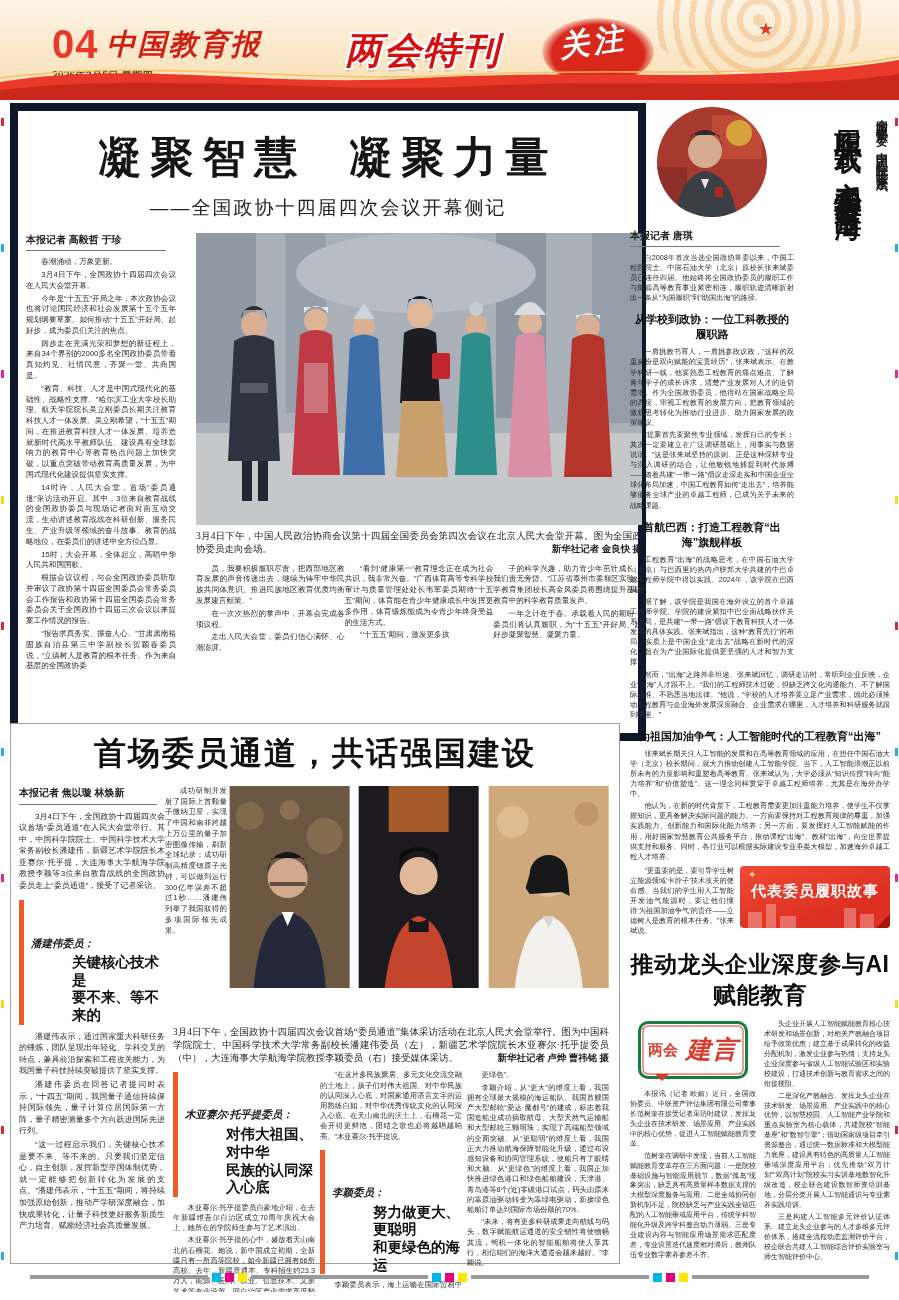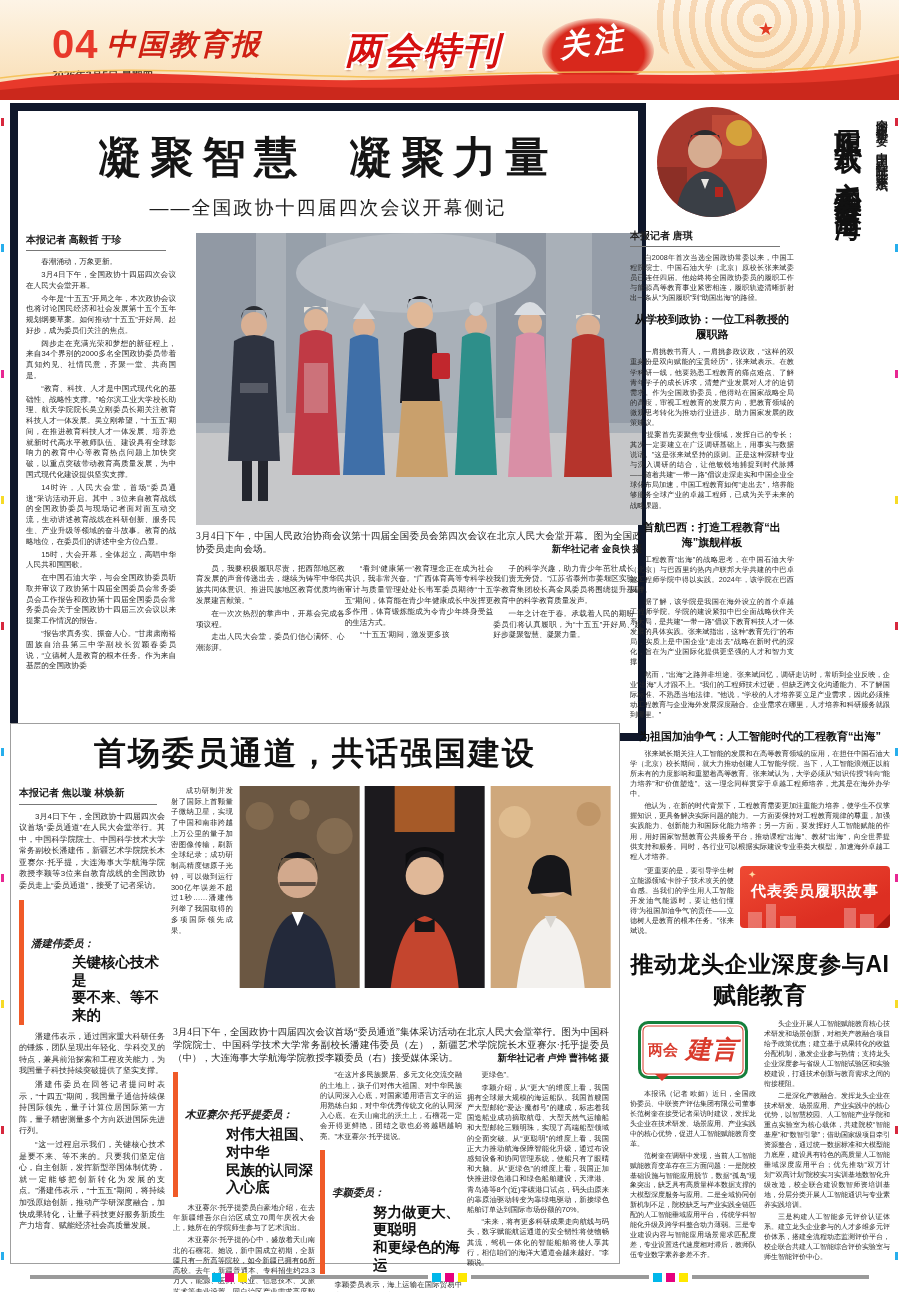--- a/index.html
+++ b/index.html
@@ -154,7 +154,7 @@
             <p class="para">“教育、科技、人才是中国式现代化的基础性、战略性支撑。”哈尔滨工业大学校长助理、航天学院院长吴立刚委员长期关注教育科技人才一体发展。吴立刚希望，“十五五”期间，在推进教育科技人才一体发展、培养造就新时代高水平教师队伍、建设具有全球影响力的教育中心等教育热点问题上加快突破，以重点突破带动教育高质量发展，为中国式现代化建设提供坚实支撑。</p>
             <p class="para">14时许，人民大会堂，首场“委员通道”采访活动开启。其中，3位来自教育战线的全国政协委员与现场记者面对面互动交流，生动讲述教育战线在科研创新、服务民生、产业升级等领域的奋斗故事。教育的战略地位，在委员们的讲述中全方位凸显。</p>
             <p class="para">15时，大会开幕，全体起立，高唱中华人民共和国国歌。</p>
-            <p class="para">在中国石油大学，与会全国政协委员听取并审议了政协第十四届全国委员会常务委员会工作报告和政协第十四届全国委员会常务委员会关于全国政协十四届三次会议以来提案工作情况的报告。</p>
+            <p class="para">根据会议议程，与会全国政协委员听取并审议了政协第十四届全国委员会常务委员会工作报告和政协第十四届全国委员会常务委员会关于全国政协十四届三次会议以来提案工作情况的报告。</p>
             <p class="para">“报告求真务实、振奋人心。”甘肃肃南裕固族自治县第三中学副校长贺颖春委员说，“立德树人是教育的根本任务。作为来自基层的全国政协委</p>
           </div>
       </div>

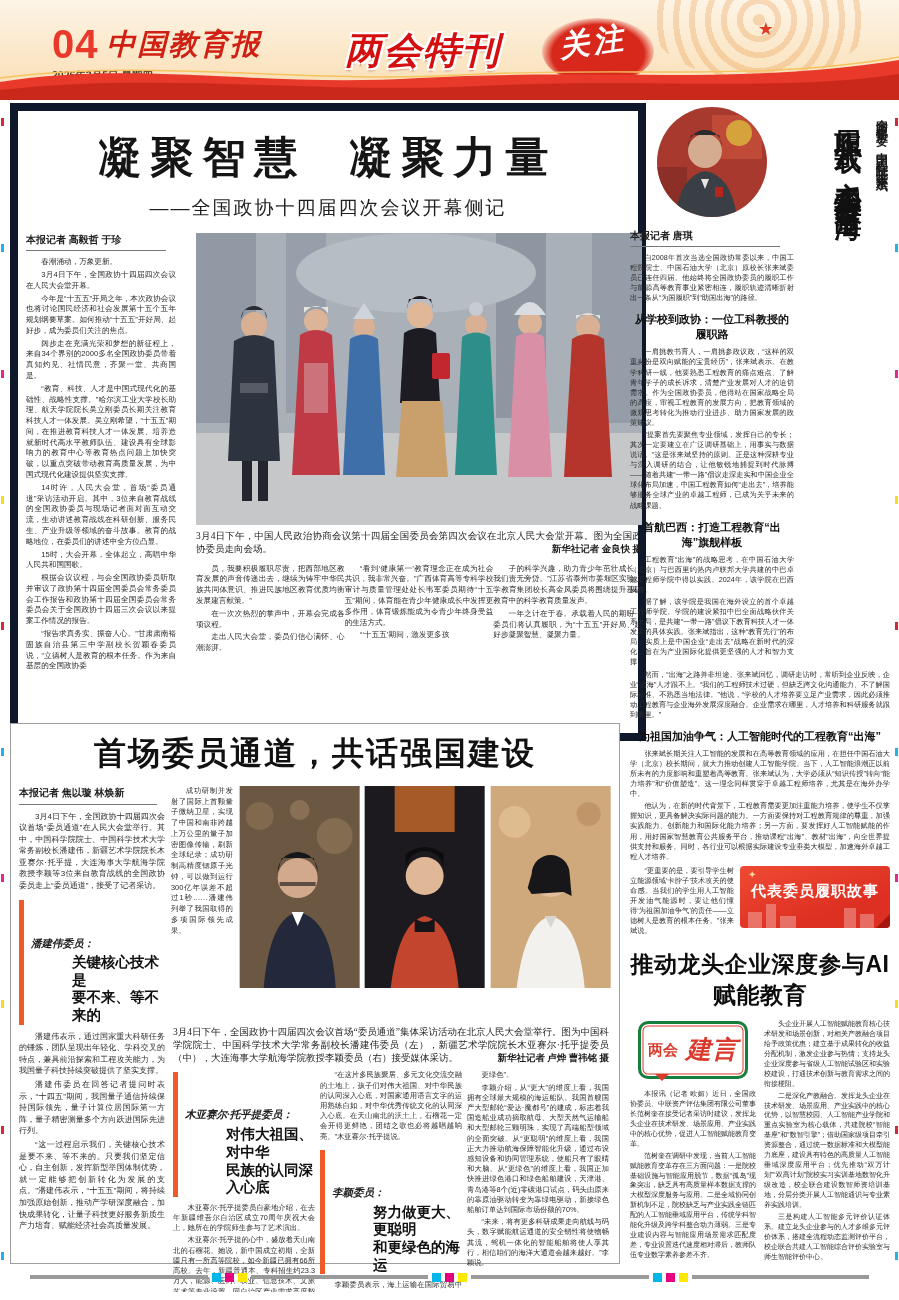--- a/index.html
+++ b/index.html
@@ -57,7 +57,7 @@
             padding:8px;box-sizing:border-box;background:#fff;}
   .chan-title{text-align:center;font-size:32px;font-weight:900;letter-spacing:2px;color:#111;margin-top:2px;}
   .chan-body{margin-top:10px;font-size:8px;line-height:1.45;}
-  .chan-row-top{display:flex;gap:6px;}
+  .chan-row-top{display:flex;}
   .chan-colA{width:146px;flex:none;height:456px;overflow:hidden;}
   .chan-colB{width:62px;flex:none;height:202px;overflow:hidden;font-size:7.4px;}
   .chan-photos{display:flex;gap:4px;flex:1;height:202px;}

